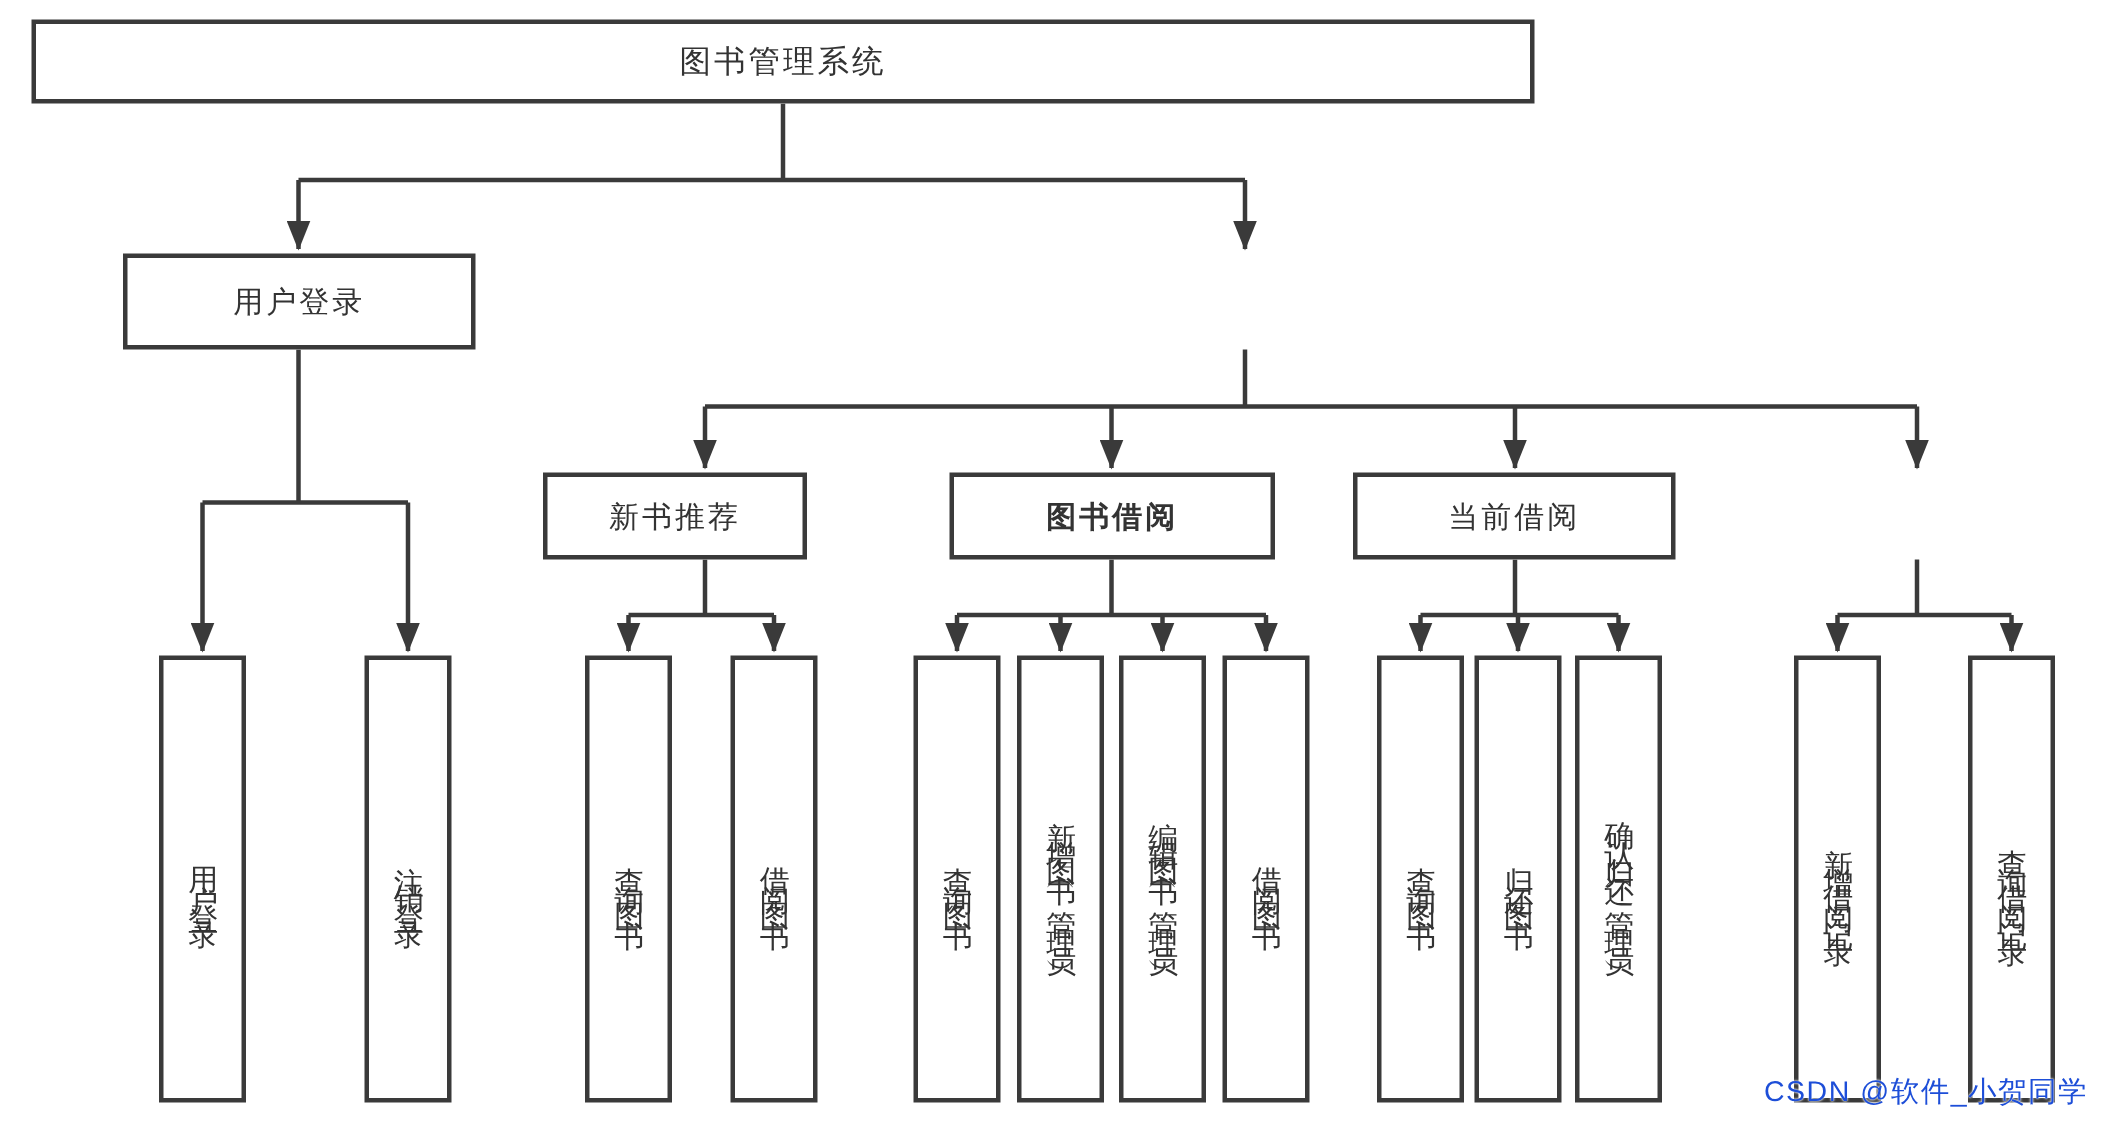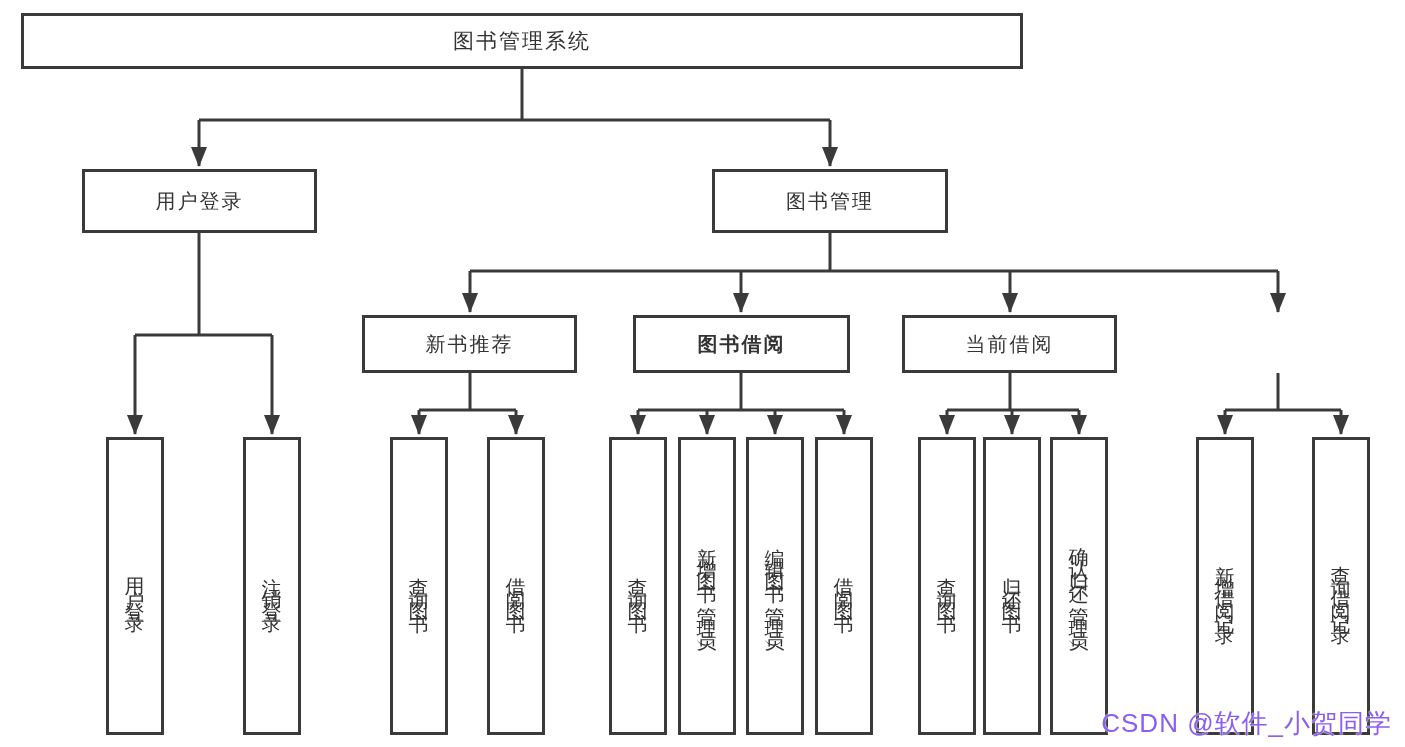--- a/index.html
+++ b/index.html
@@ -112,7 +112,6 @@
   <div class="box hbox root" style="left:21px; top:13px; width:1002px; height:56px;">图书管理系统</div>
 
   <div class="box hbox" style="left:82px; top:169px; width:235px; height:64px;">用户登录</div>
-  <div class="box hbox" style="left:712px; top:169px; width:236px; height:64px;">图书管理</div>
 
   <div class="box hbox" style="left:362px; top:315px; width:215px; height:58px;">新书推荐</div>
   <div class="box hbox" style="left:633px; top:315px; width:217px; height:58px;font-weight:bold;">图书借阅</div>

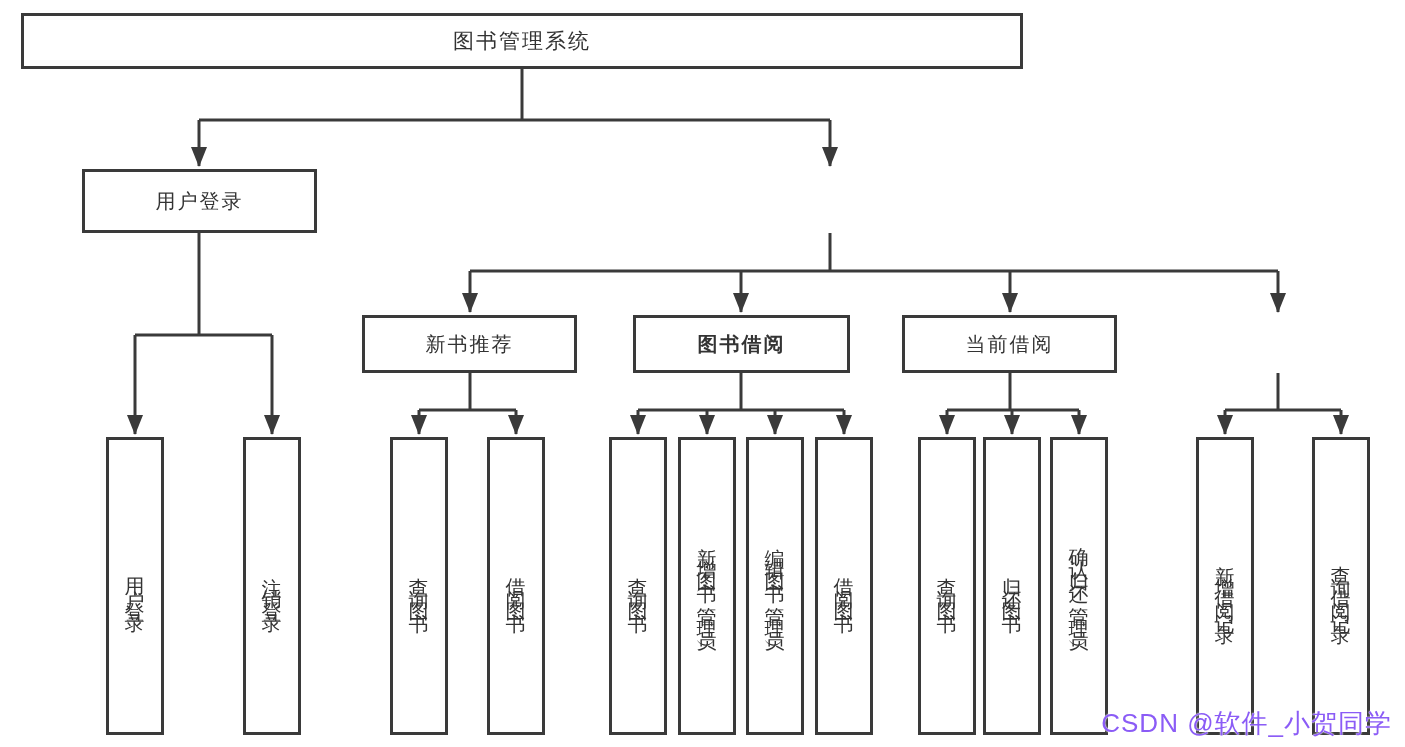--- a/index.html
+++ b/index.html
@@ -113,7 +113,7 @@
 
   <div class="box hbox" style="left:82px; top:169px; width:235px; height:64px;">用户登录</div>
 
-  <div class="box hbox" style="left:362px; top:315px; width:215px; height:58px;">新书推荐</div>
+  <div class="box hbox" style="left:362px; top:315px; width:176px; height:58px;">新书推荐</div>
   <div class="box hbox" style="left:633px; top:315px; width:217px; height:58px;font-weight:bold;">图书借阅</div>
   <div class="box hbox" style="left:902px; top:315px; width:215px; height:58px;">当前借阅</div>
 

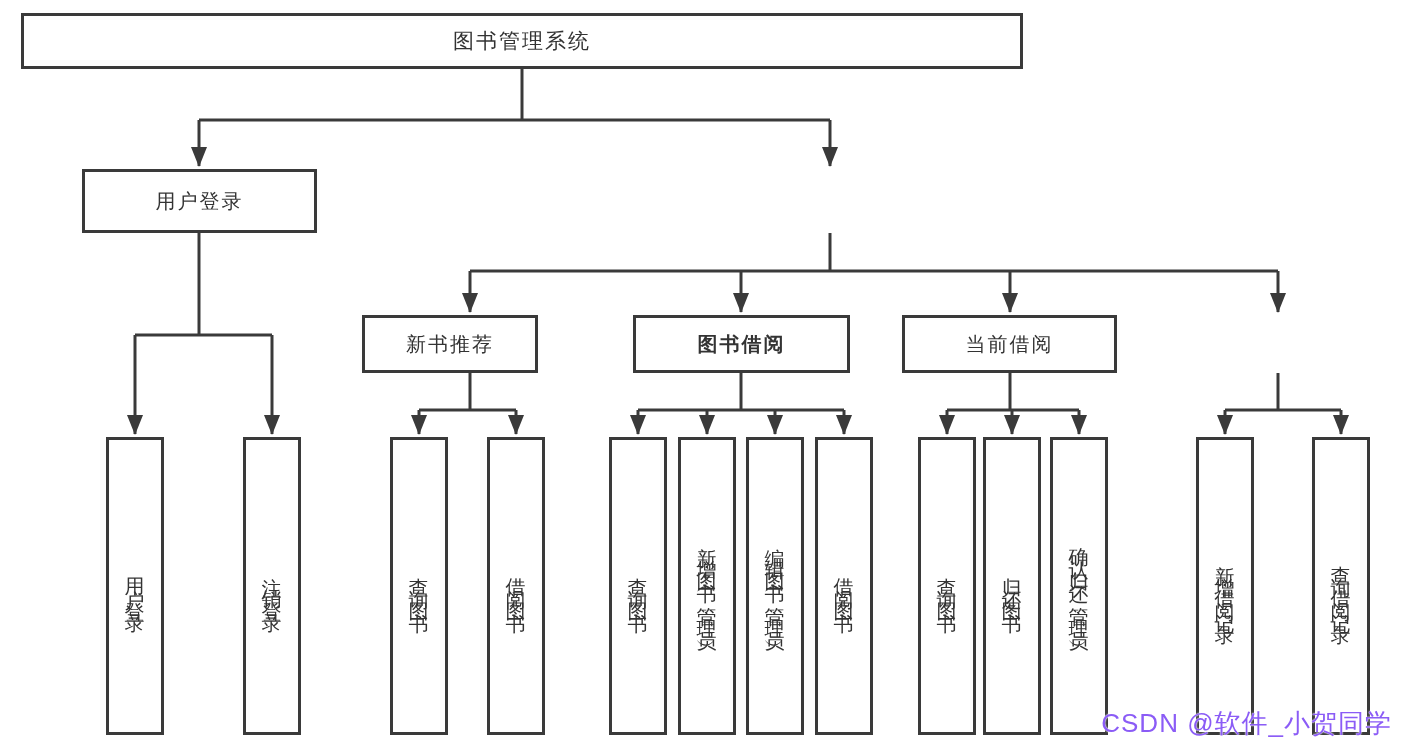--- a/index.html
+++ b/index.html
@@ -46,9 +46,9 @@
     position: absolute;
     right: 13px;
     bottom: 6px;
-    font-size: 26px;
+    font-size: 19px;
     letter-spacing: 1px;
-    color: #8b5cf6;
+    color: #1d4ed8;
     text-shadow: 0 0 2px #ffffff, 0 0 1px #ffffff;
     white-space: nowrap;
     z-index: 5;

